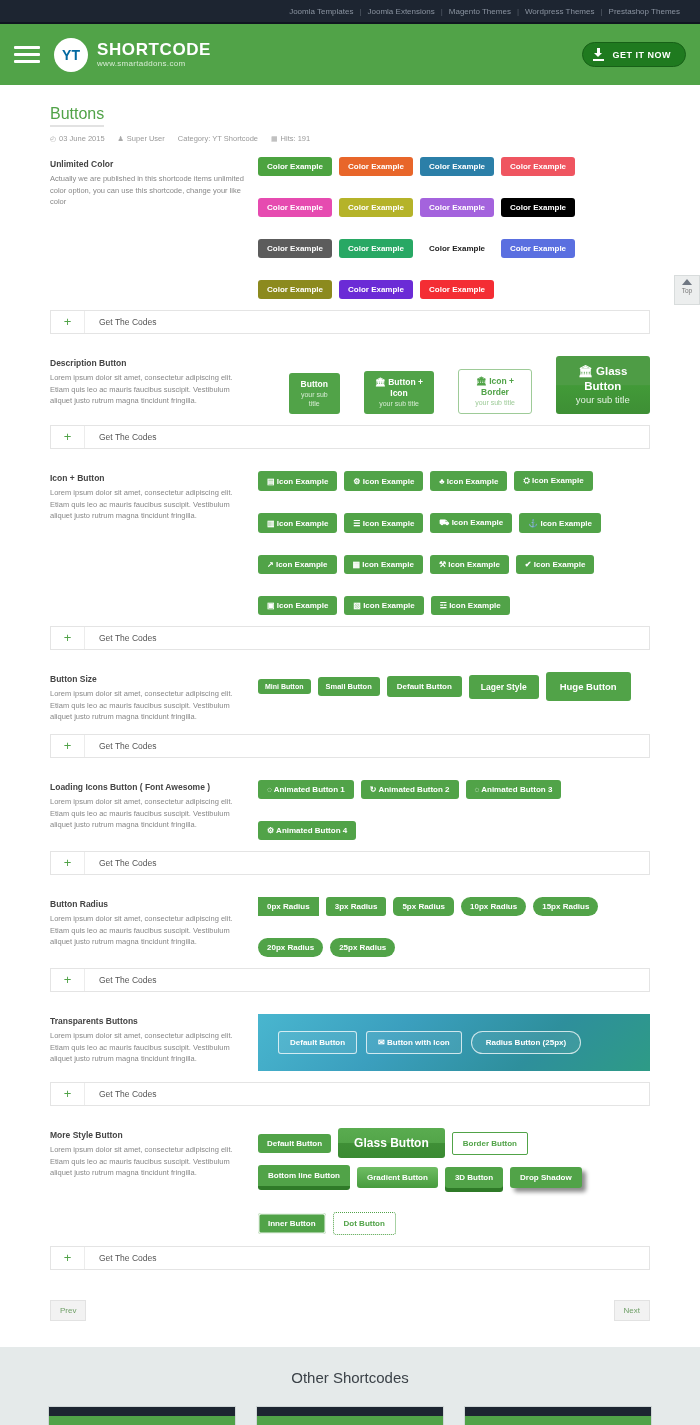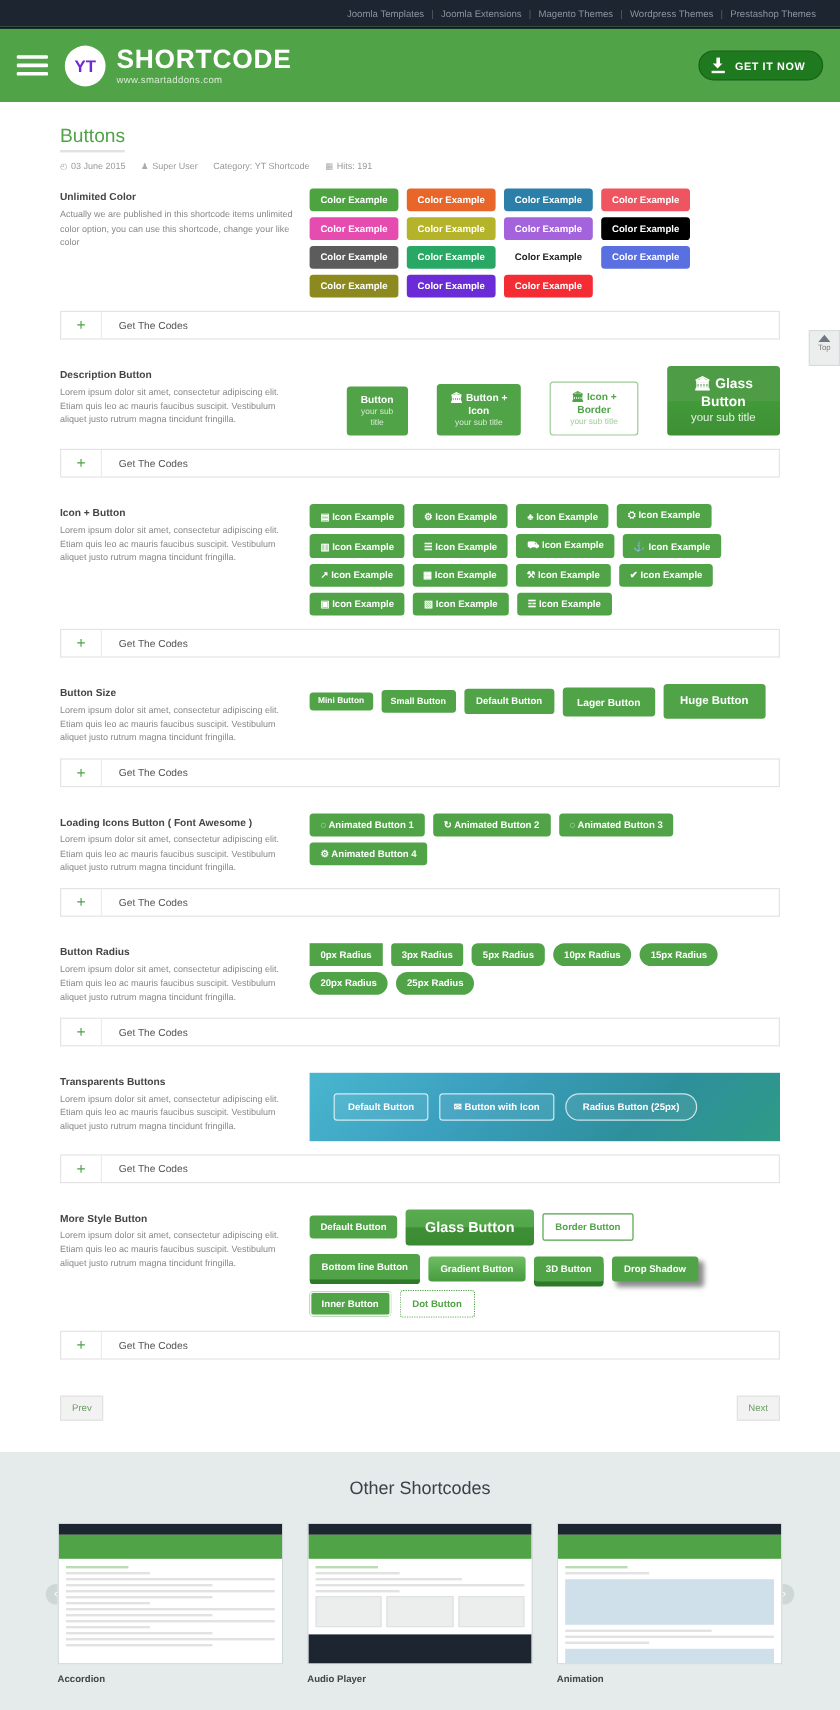--- a/index.html
+++ b/index.html
@@ -44,7 +44,7 @@
   .logo-wrap { display: flex; align-items: center; }
   .logo-circle {
     width: 34px; height: 34px; border-radius: 50%;
-    background: #fff; color: #6d28d9;
+    background: #fff; color: #0369a1;
     font-weight: bold; font-size: 14px;
     display: flex; align-items: center; justify-content: center;
     margin-right: 9px;

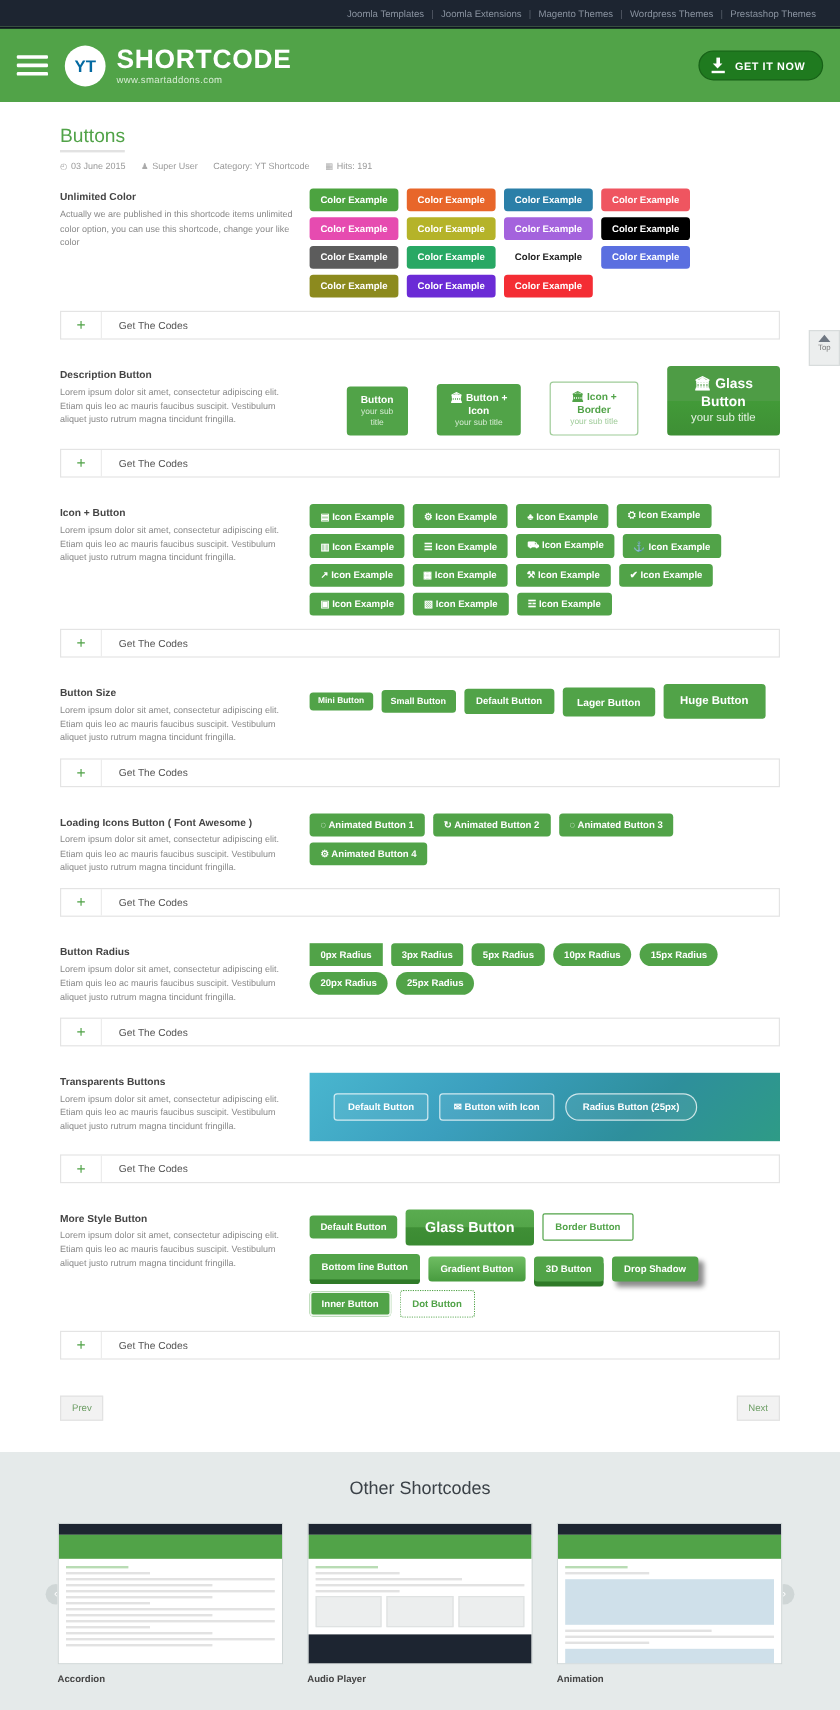--- a/index.html
+++ b/index.html
@@ -50,7 +50,7 @@
     margin-right: 9px;
   }
   .logo-text .big {
-    color: #fff; font-size: 22px; font-weight: bold; letter-spacing: 0.6px;
+    color: #fff; font-size: 17px; font-weight: bold; letter-spacing: 0.6px;
     line-height: 1.05; display: block;
   }
   .logo-text .small {

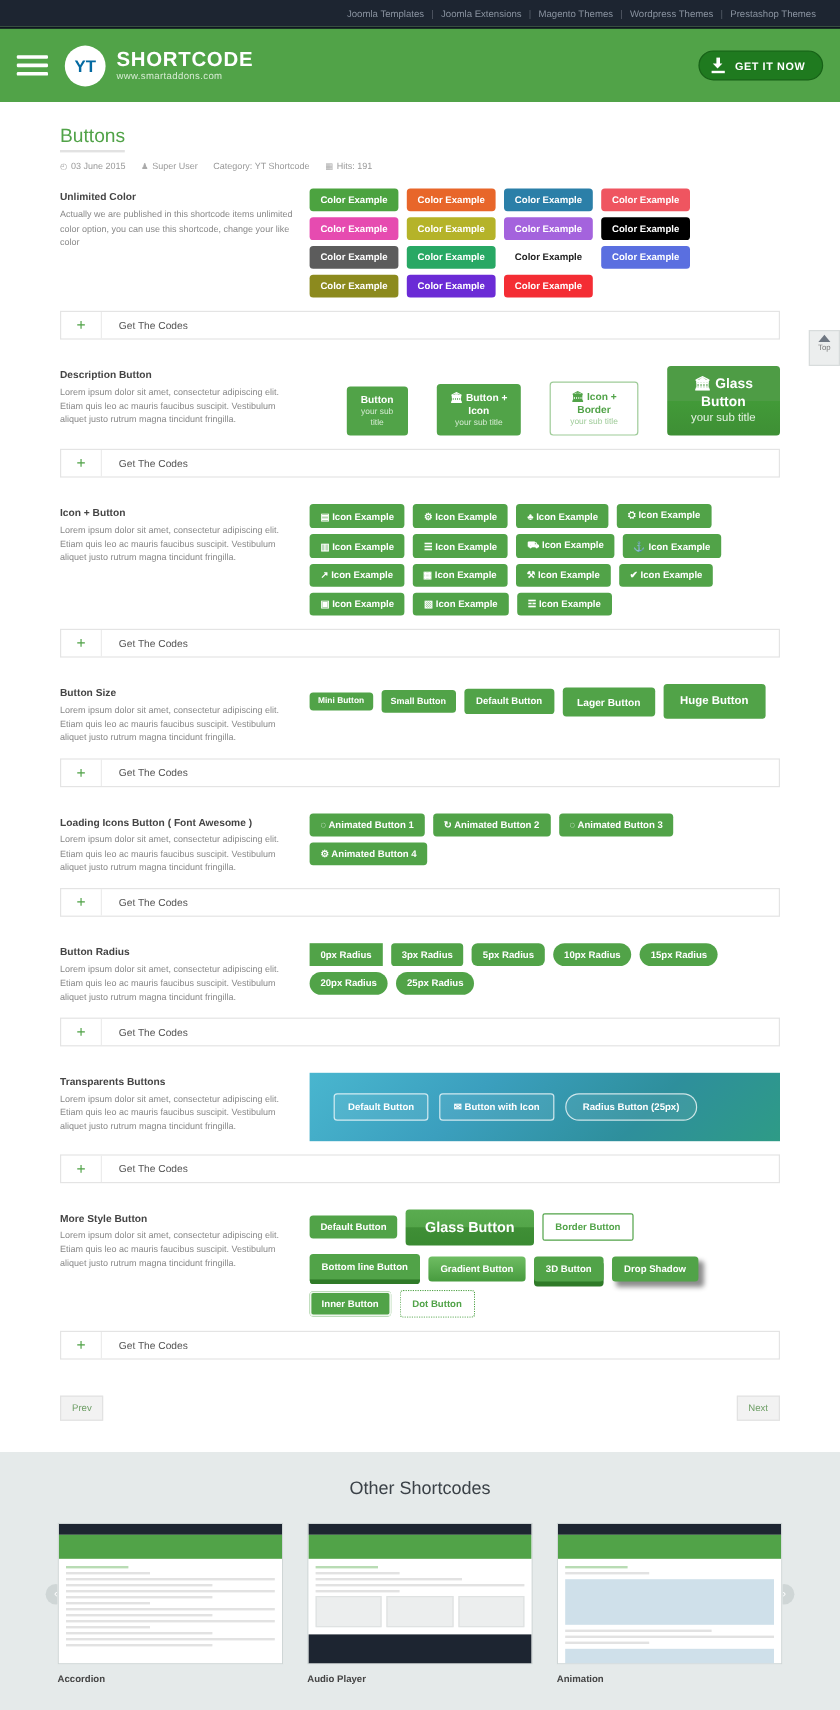--- a/index.html
+++ b/index.html
@@ -95,7 +95,7 @@
   .sec-desc h4 { font-size: 8.5px; font-weight: bold; color: #444; margin-bottom: 4px; }
   .sec-desc p { font-size: 7.5px; color: #888; line-height: 1.55; }
   .sec-body { flex: 1; padding-left: 8px; }
-  .btn-row { display: flex; flex-wrap: wrap; gap: 5px 7px; }
+  .btn-row { display: flex; flex-wrap: wrap; gap: 22px 7px; }
   .gbtn {
     background: #51a348; color: #fff; border: none; border-radius: 3px;
     font-size: 8px; font-weight: bold; padding: 5px 9px; cursor: pointer;

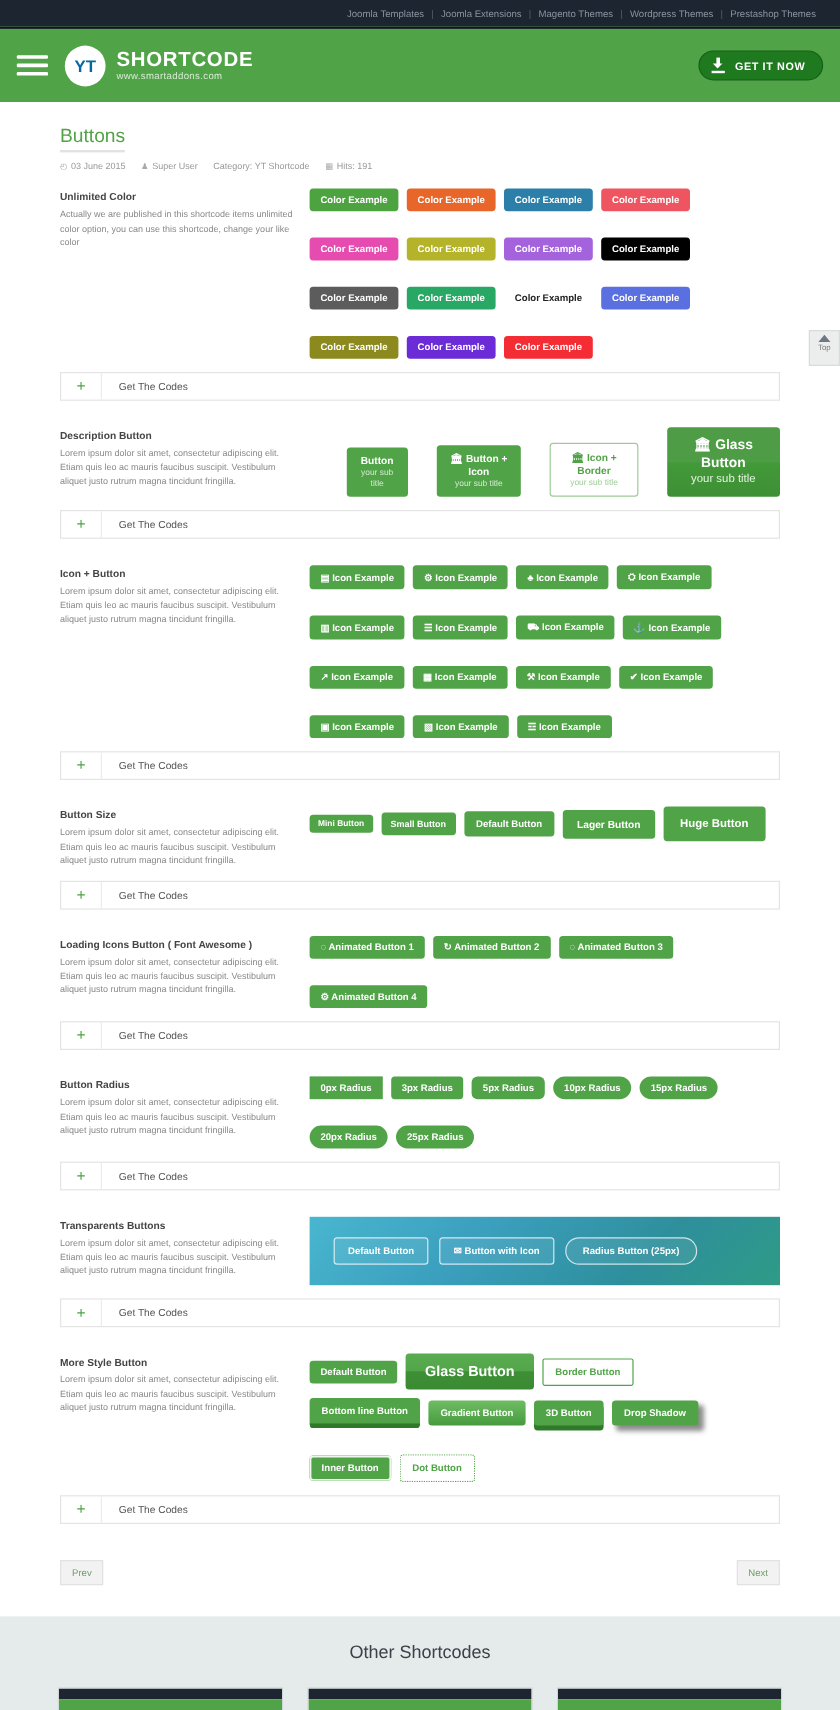--- a/index.html
+++ b/index.html
@@ -379,7 +379,7 @@
           <button class="gbtn sz-mini">Mini Button</button>
           <button class="gbtn sz-small">Small Button</button>
           <button class="gbtn sz-default">Default Button</button>
-          <button class="gbtn sz-lager">Lager Button</button>
+          <button class="gbtn sz-lager">Lager Style</button>
           <button class="gbtn sz-huge">Huge Button</button>
         </div>
     </div>

